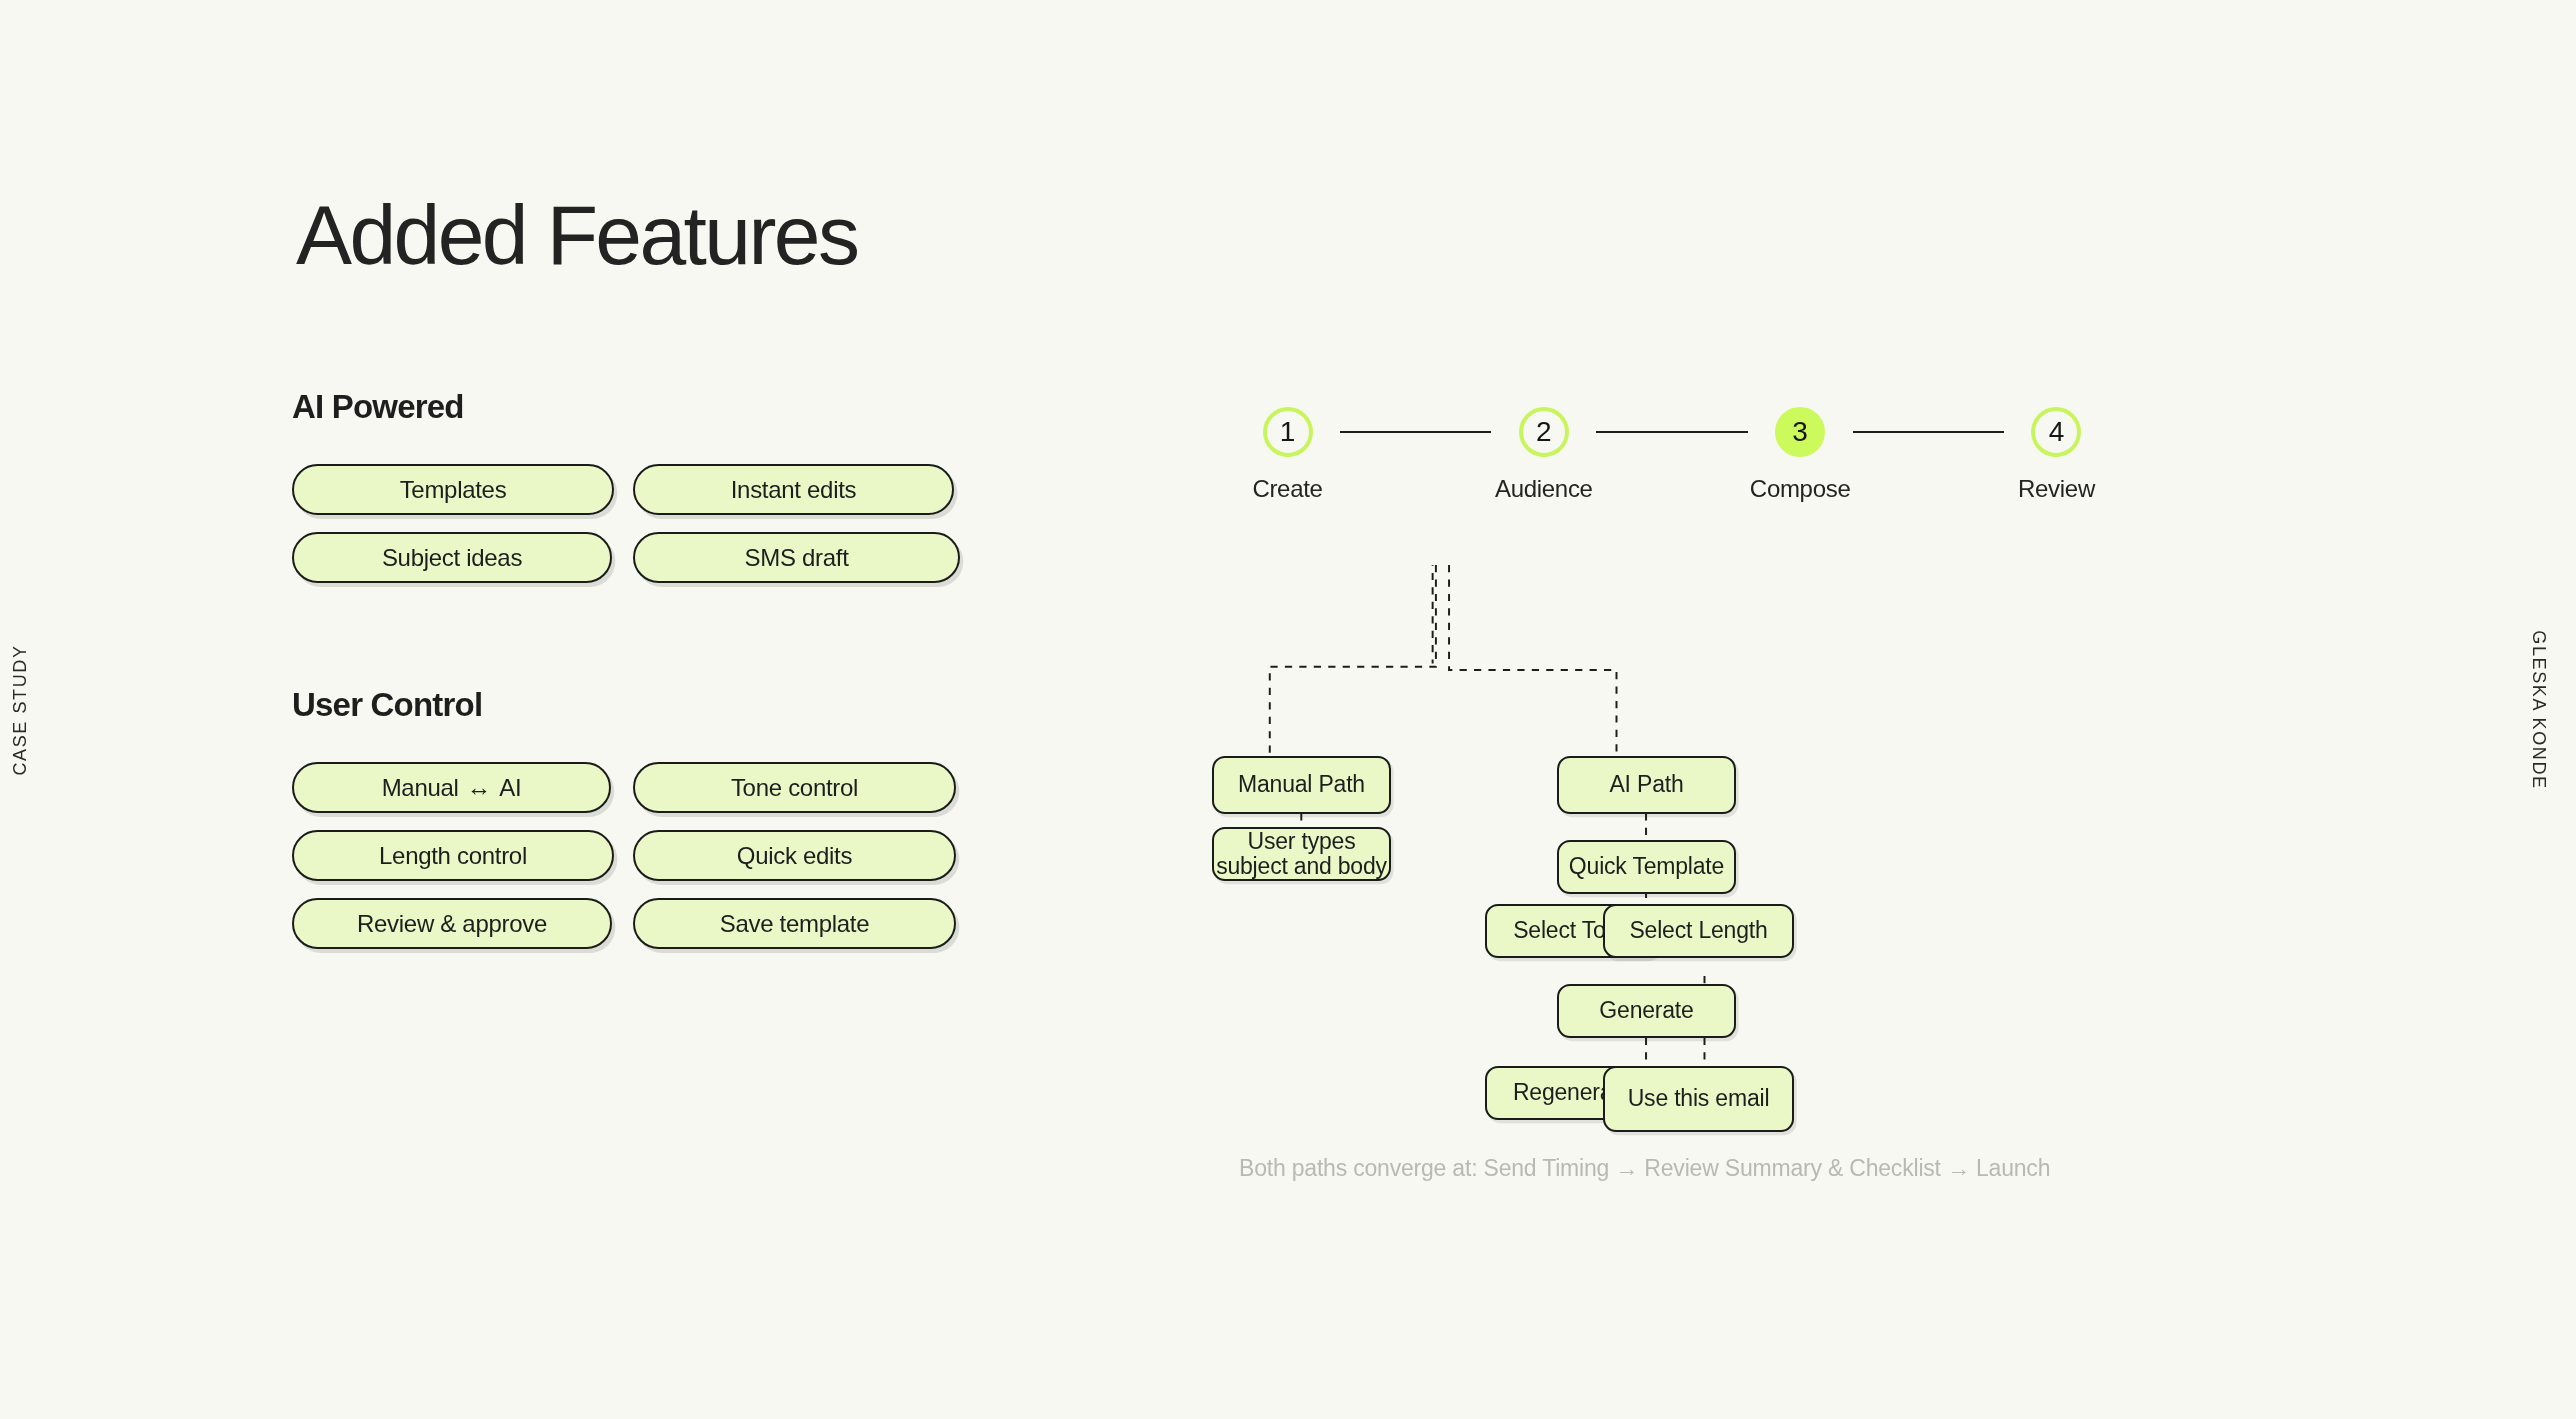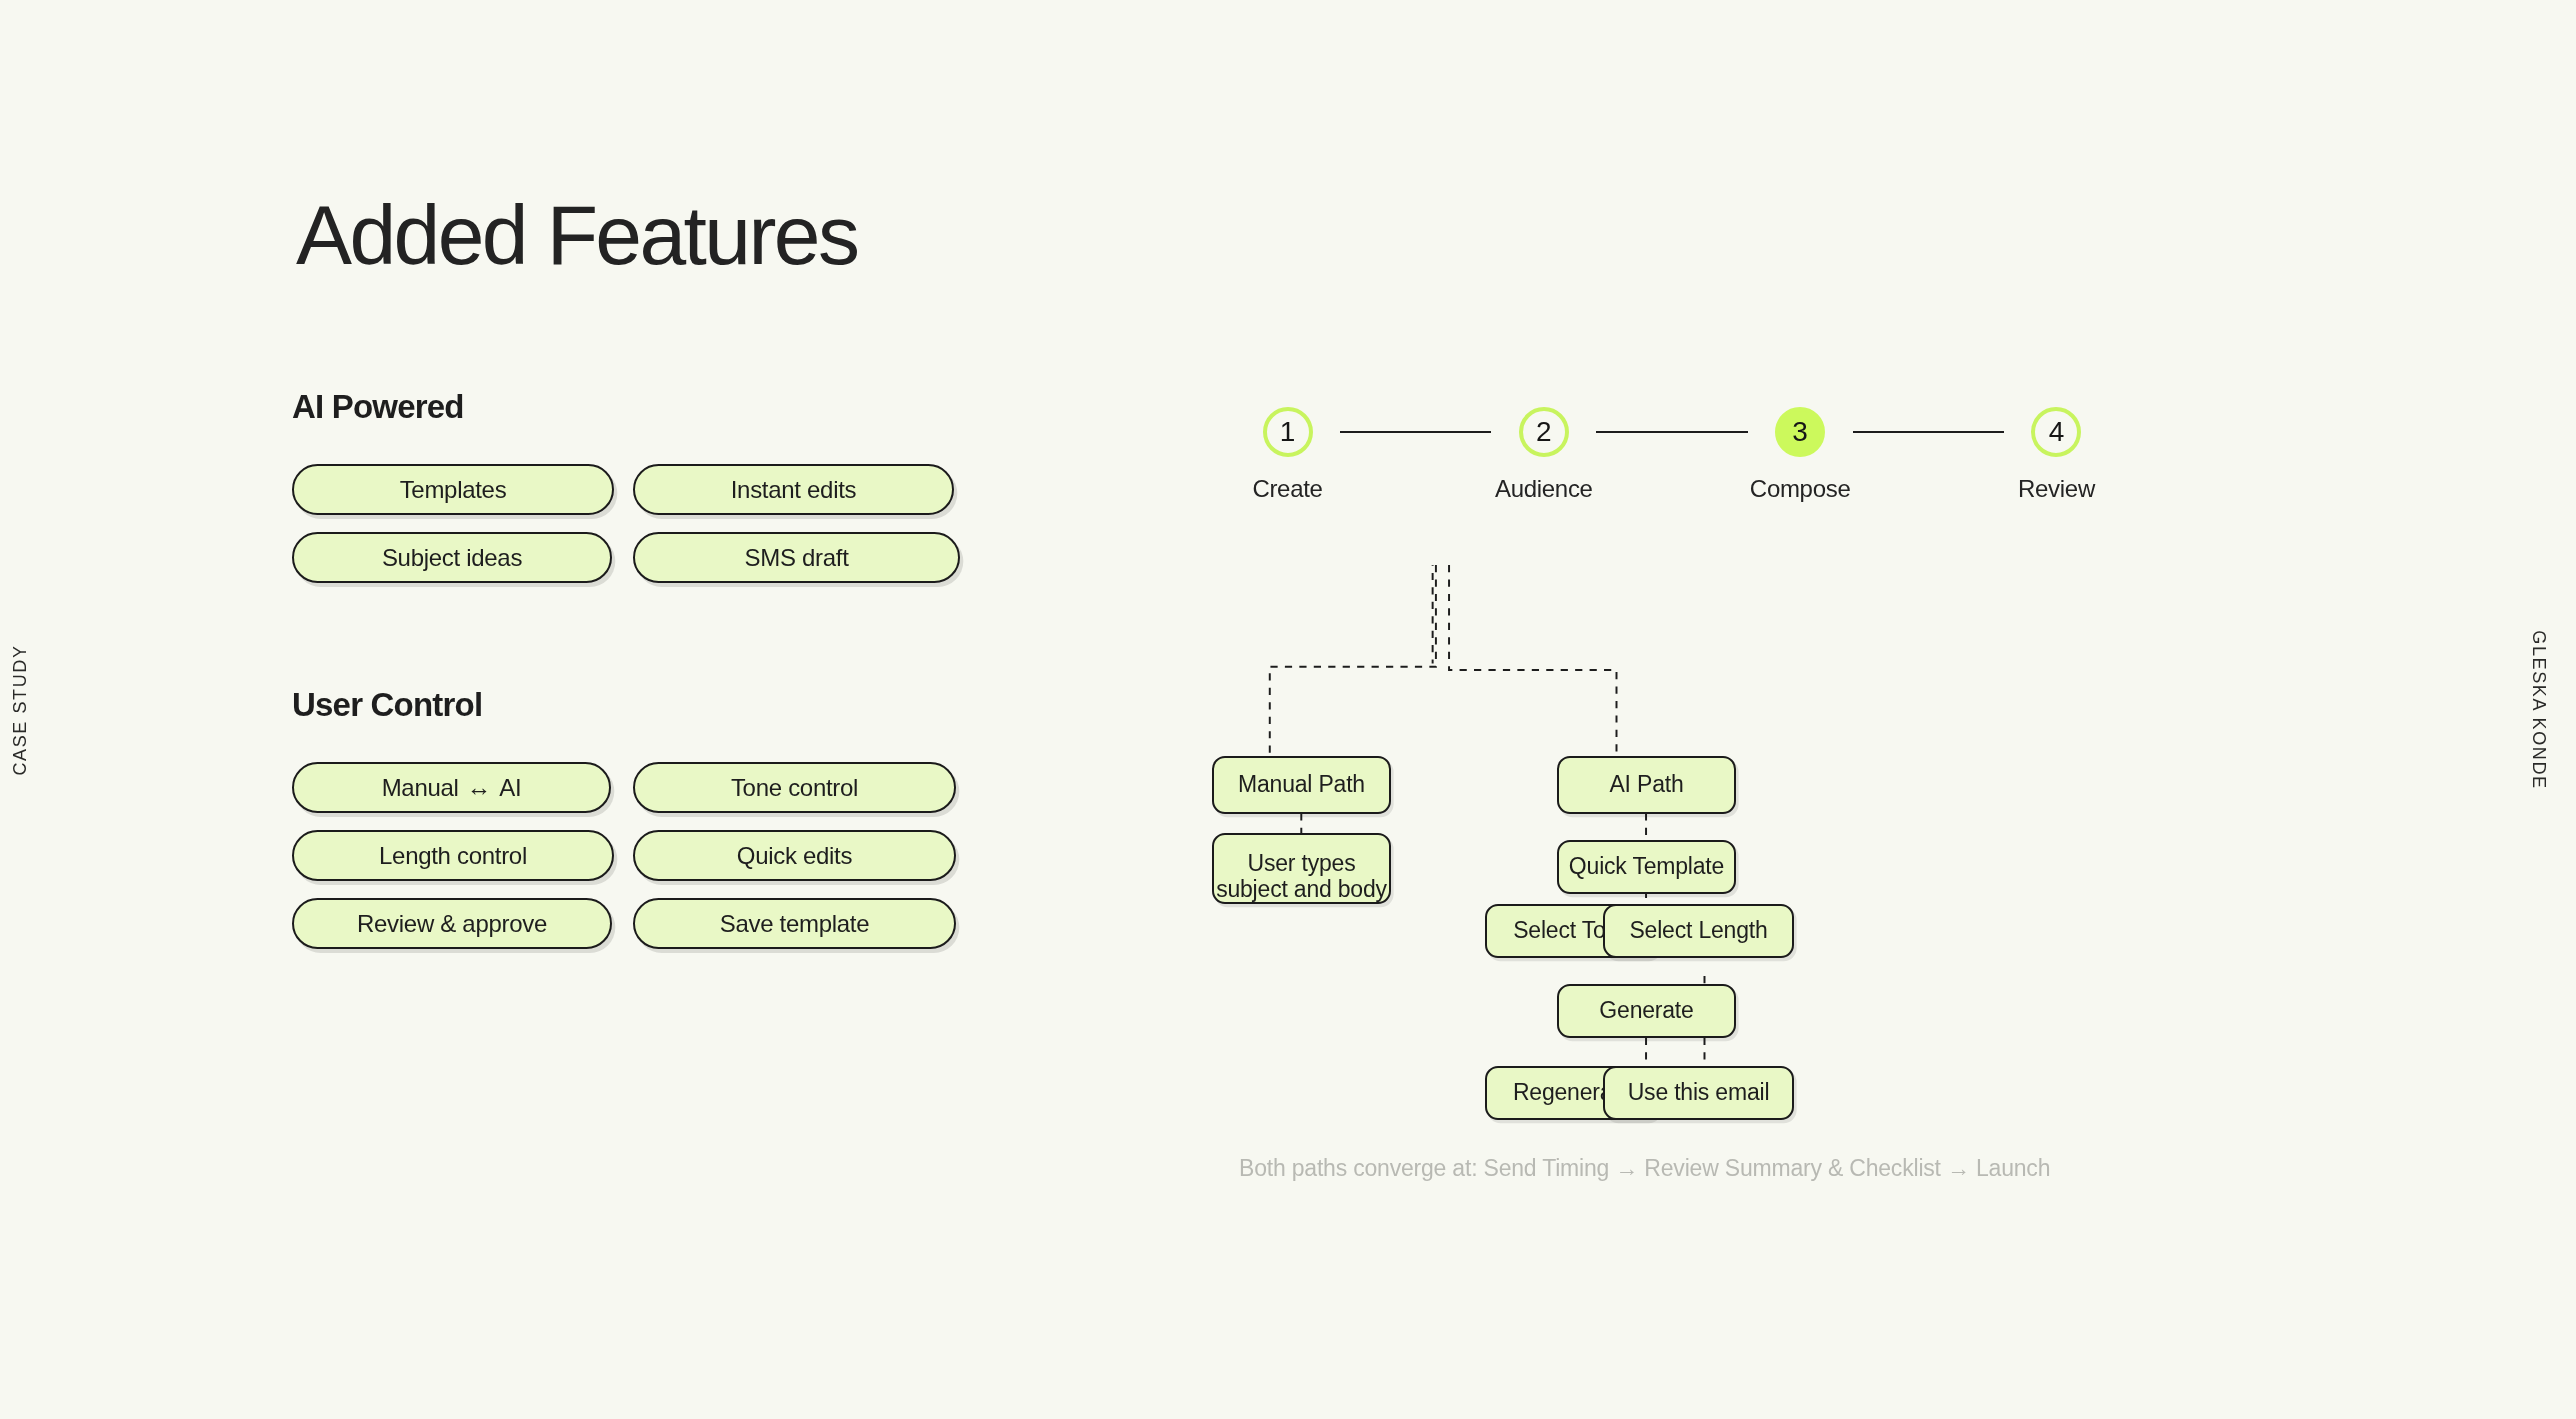--- a/index.html
+++ b/index.html
@@ -320,7 +320,7 @@
     <span>Manual Path</span>
   </div>
 
-  <div class="flow-node" style="left:-23px; top:268px; width:179px; height:71px;align-items:flex-end;">
+  <div class="flow-node" style="left:-23px; top:262px; width:179px; height:54px;">
     <span>User types subject and body</span>
   </div>
 

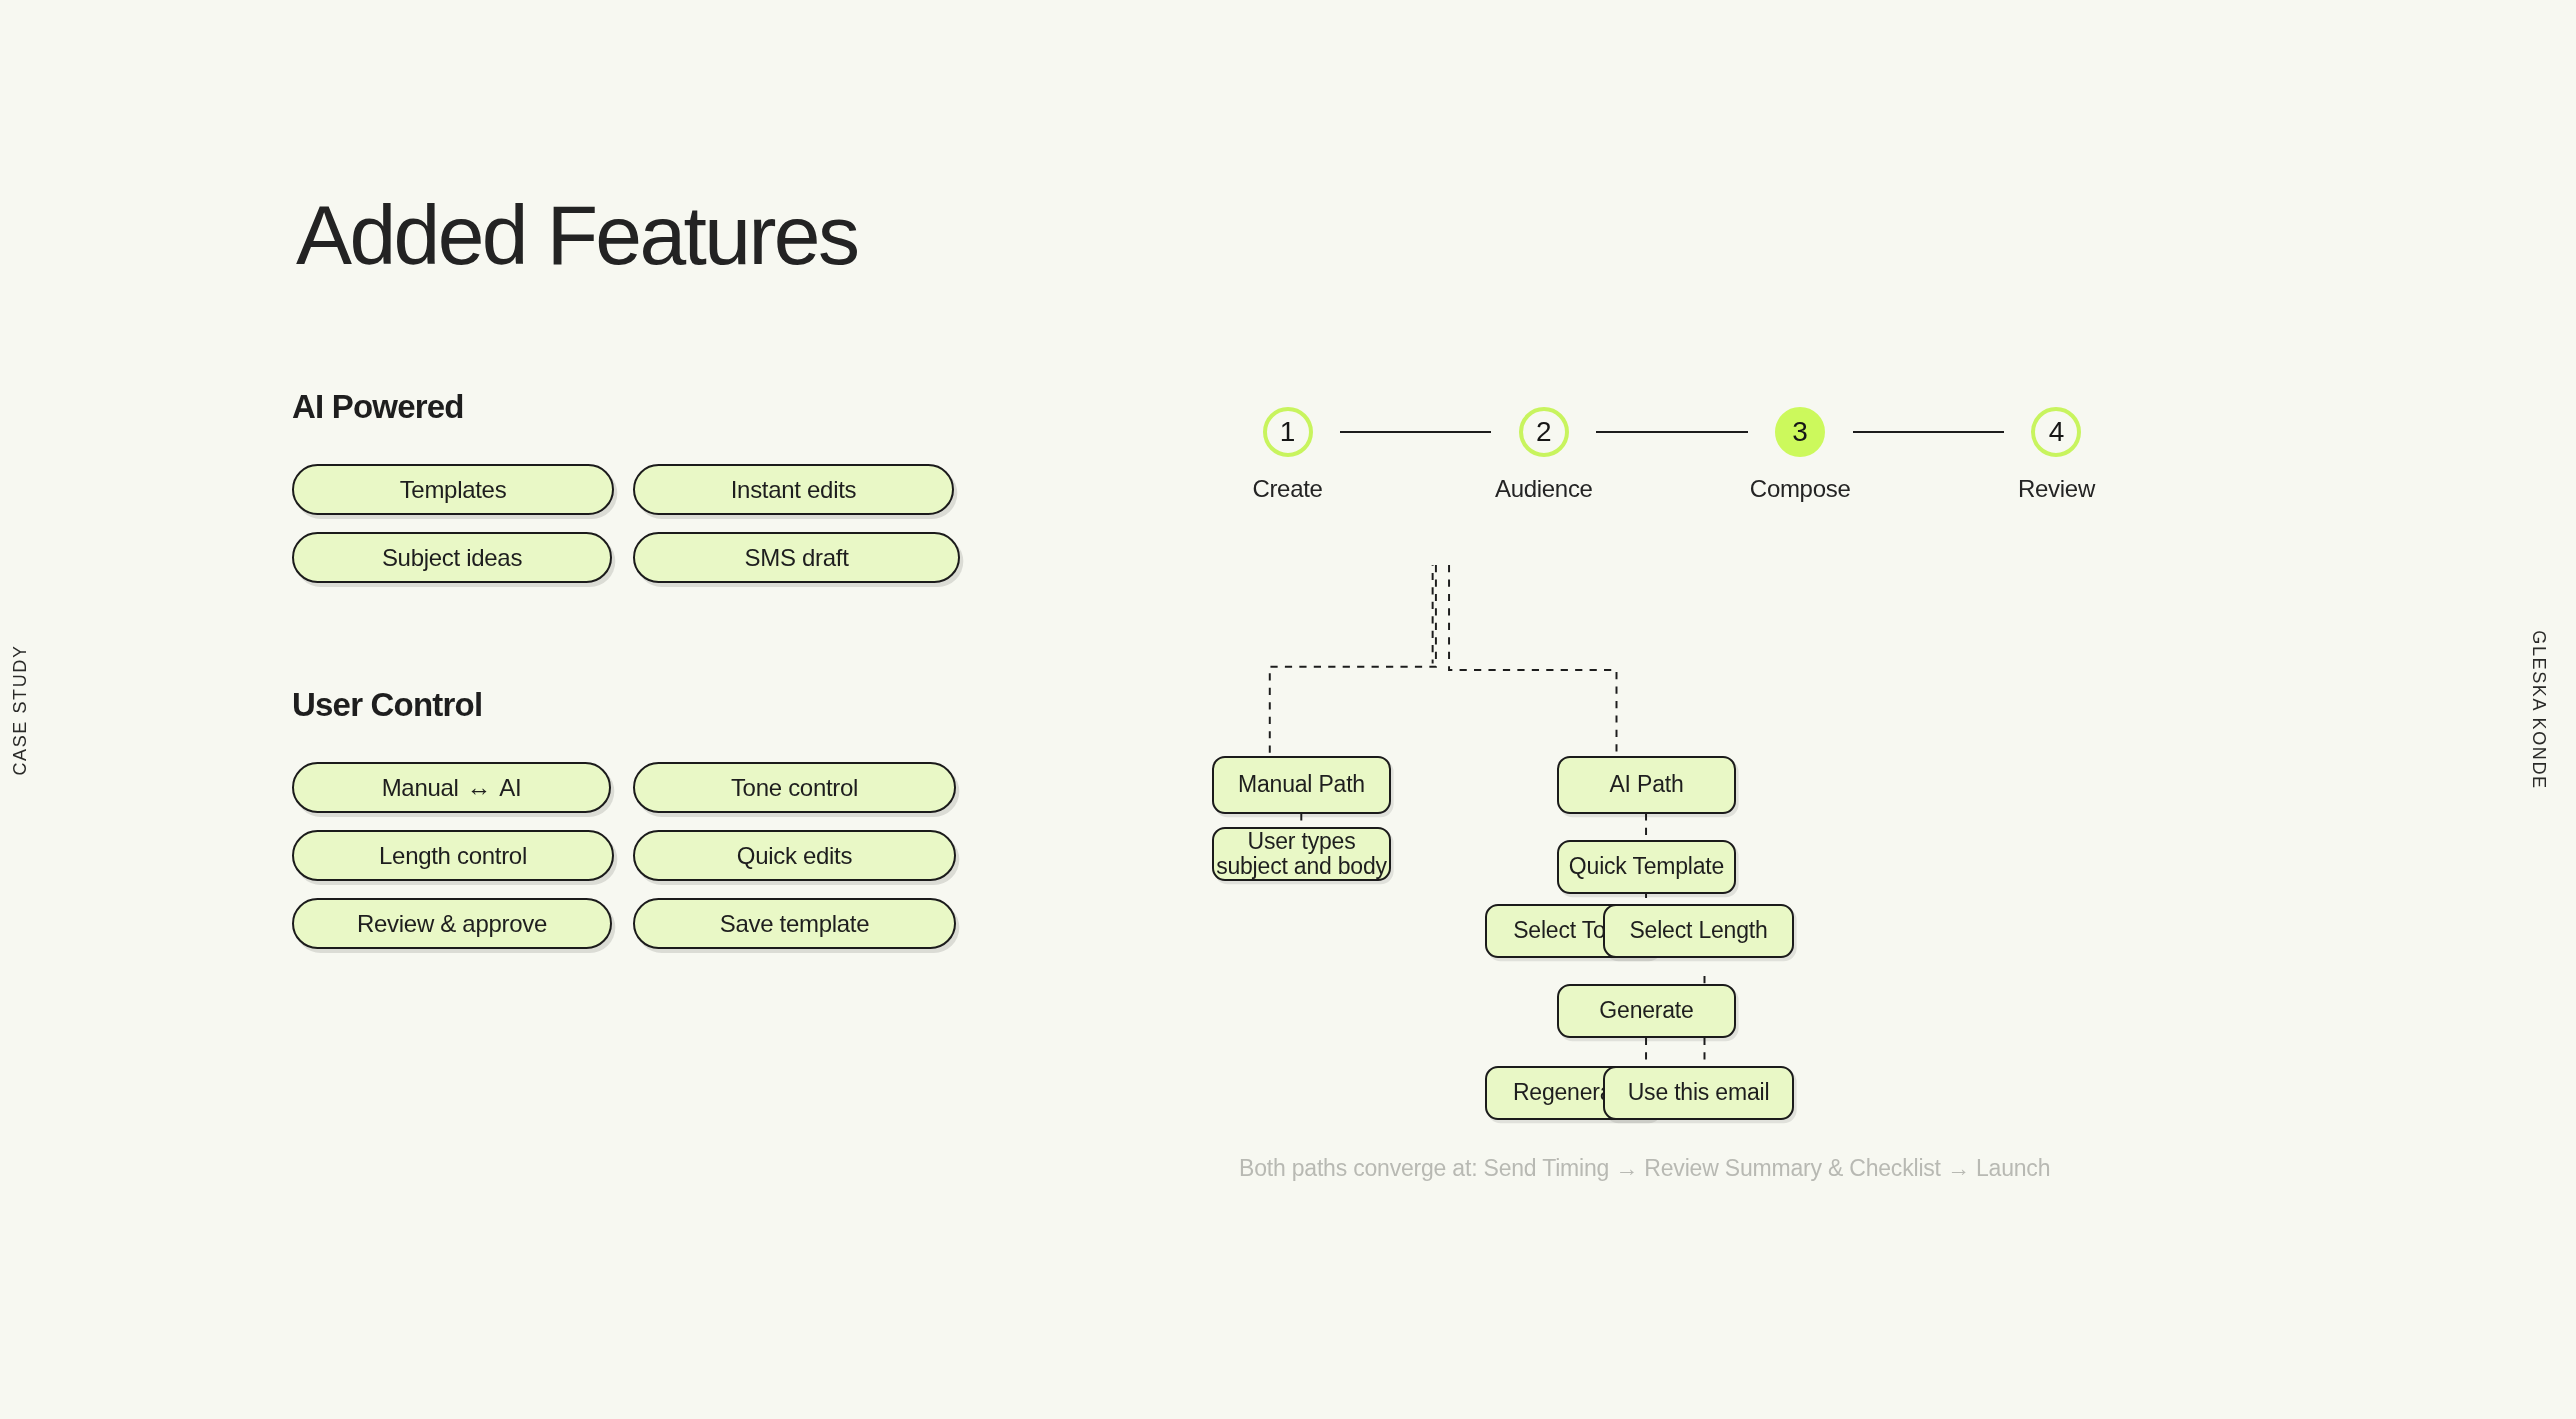--- a/index.html
+++ b/index.html
@@ -348,7 +348,7 @@
     <span>Regenerate</span>
   </div>
 
-  <div class="flow-node" style="left:368px; top:501px; width:191px; height:54px;">
+  <div class="flow-node" style="left:368px; top:501px; width:191px; height:66px;">
     <span>Use this email</span>
   </div>
 

